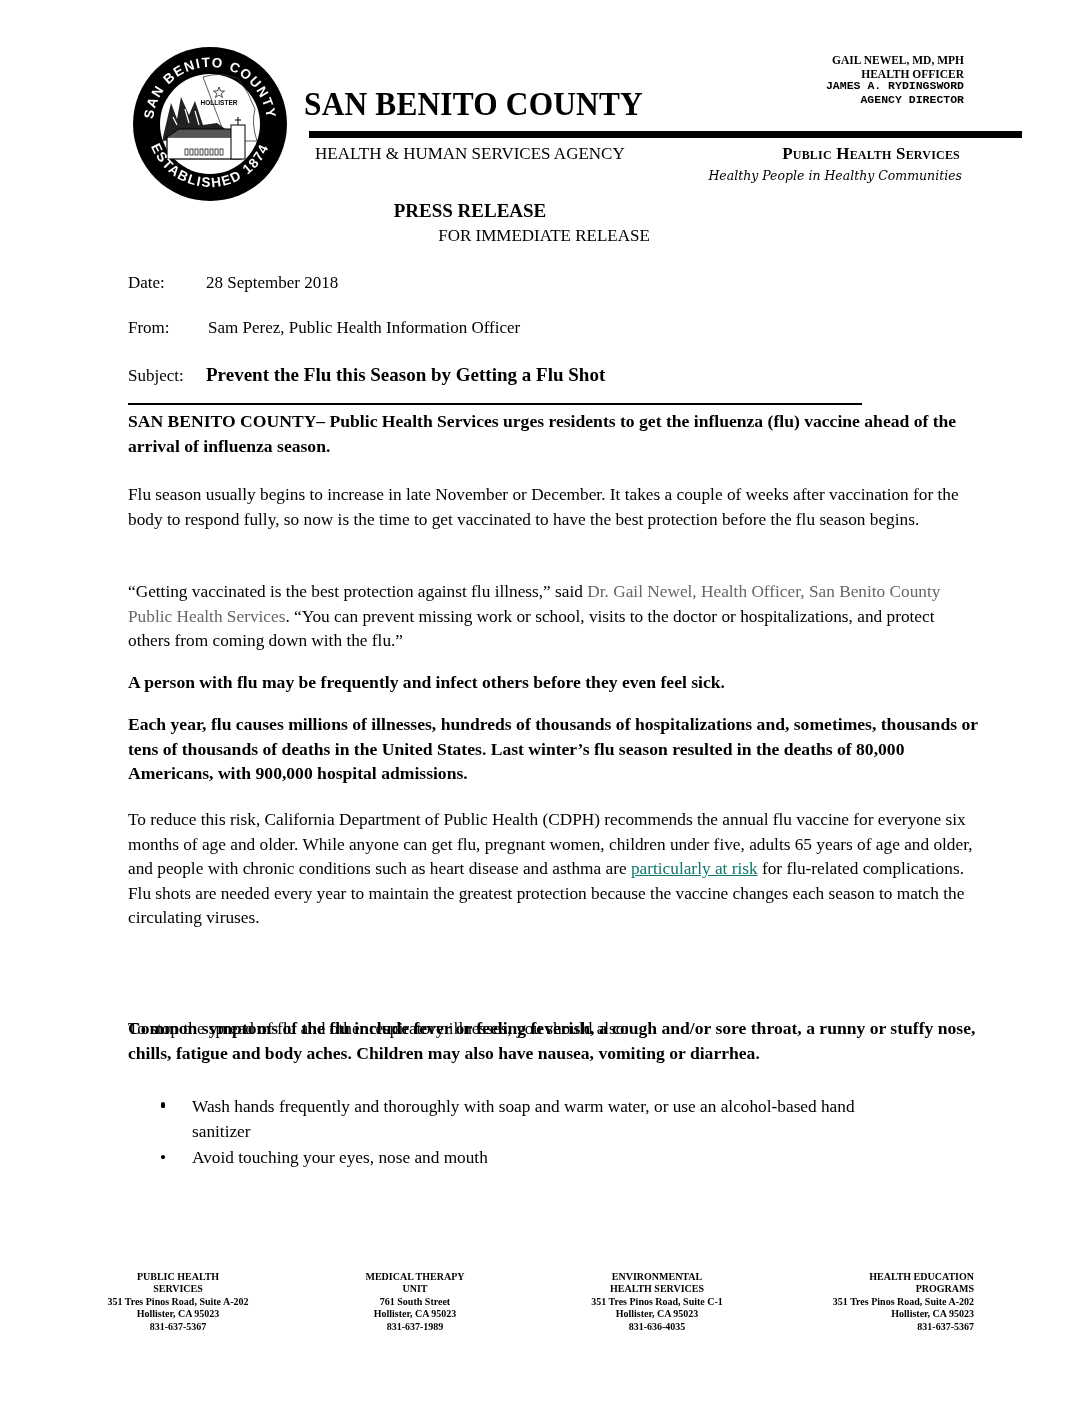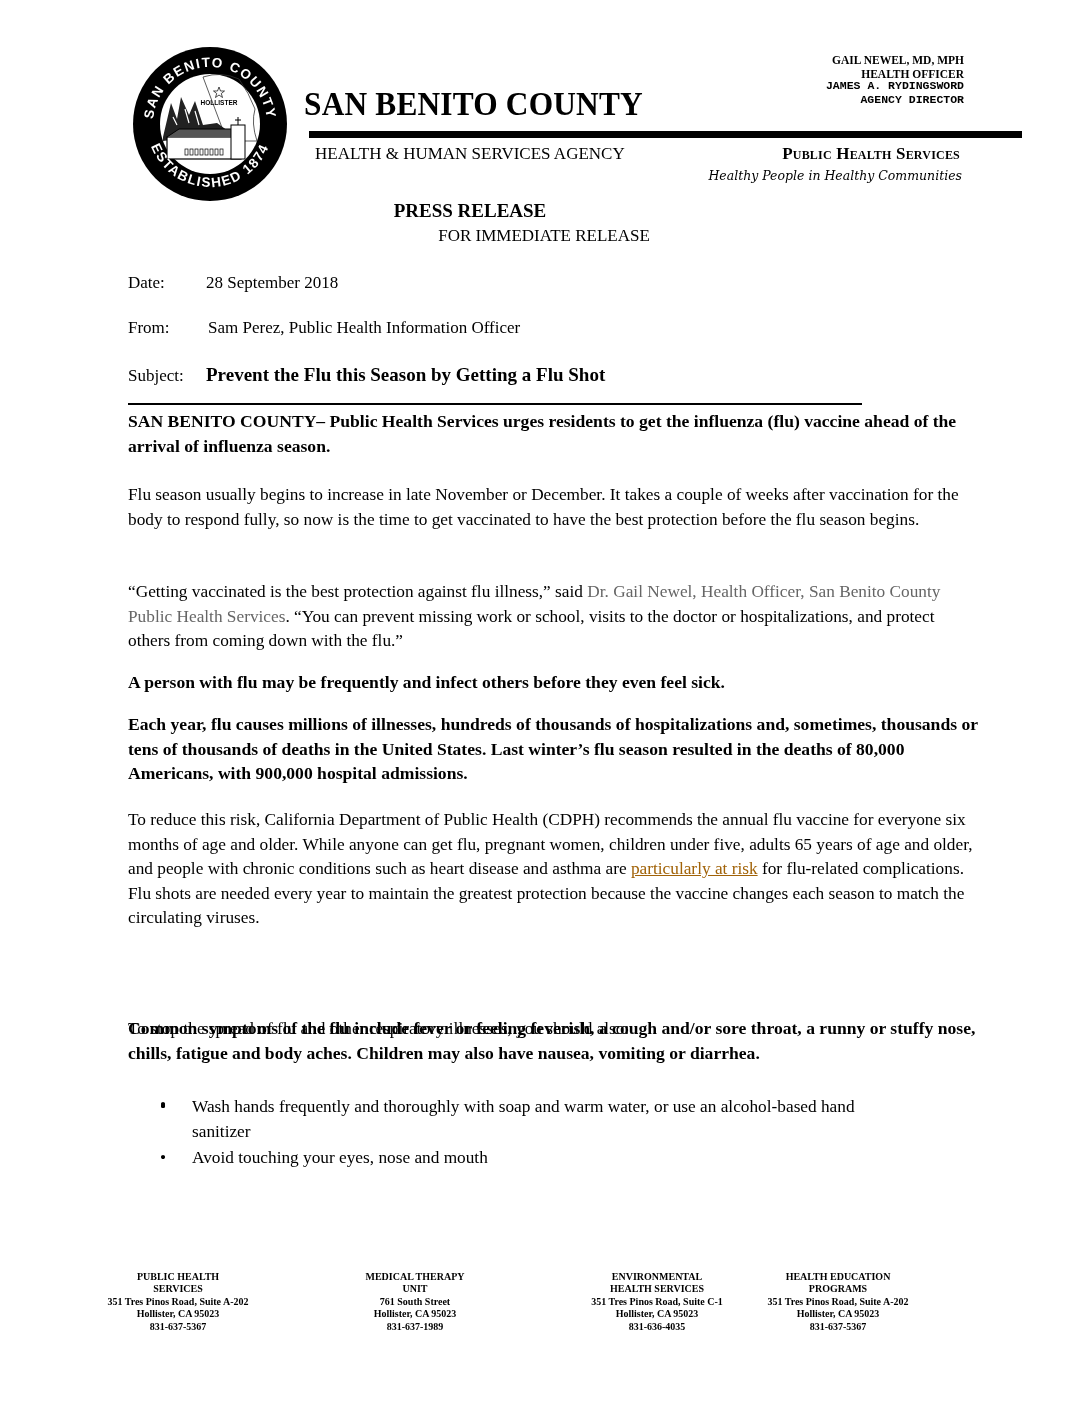--- a/index.html
+++ b/index.html
@@ -34,7 +34,7 @@
   .para { left: 128px; width: 850px; font-size: 17.3px; line-height: 24.5px; }
   .para.bold { font-weight: bold; font-size: 17.6px; }
   .grey { color: #666666; }
-  a.link { color: #a16207; text-decoration: underline; }
+  a.link { color: #0f766e; text-decoration: underline; }
   #p-lead { top: 409px; }
   #p-season { top: 483px; }
   #p-quote { top: 580px; }

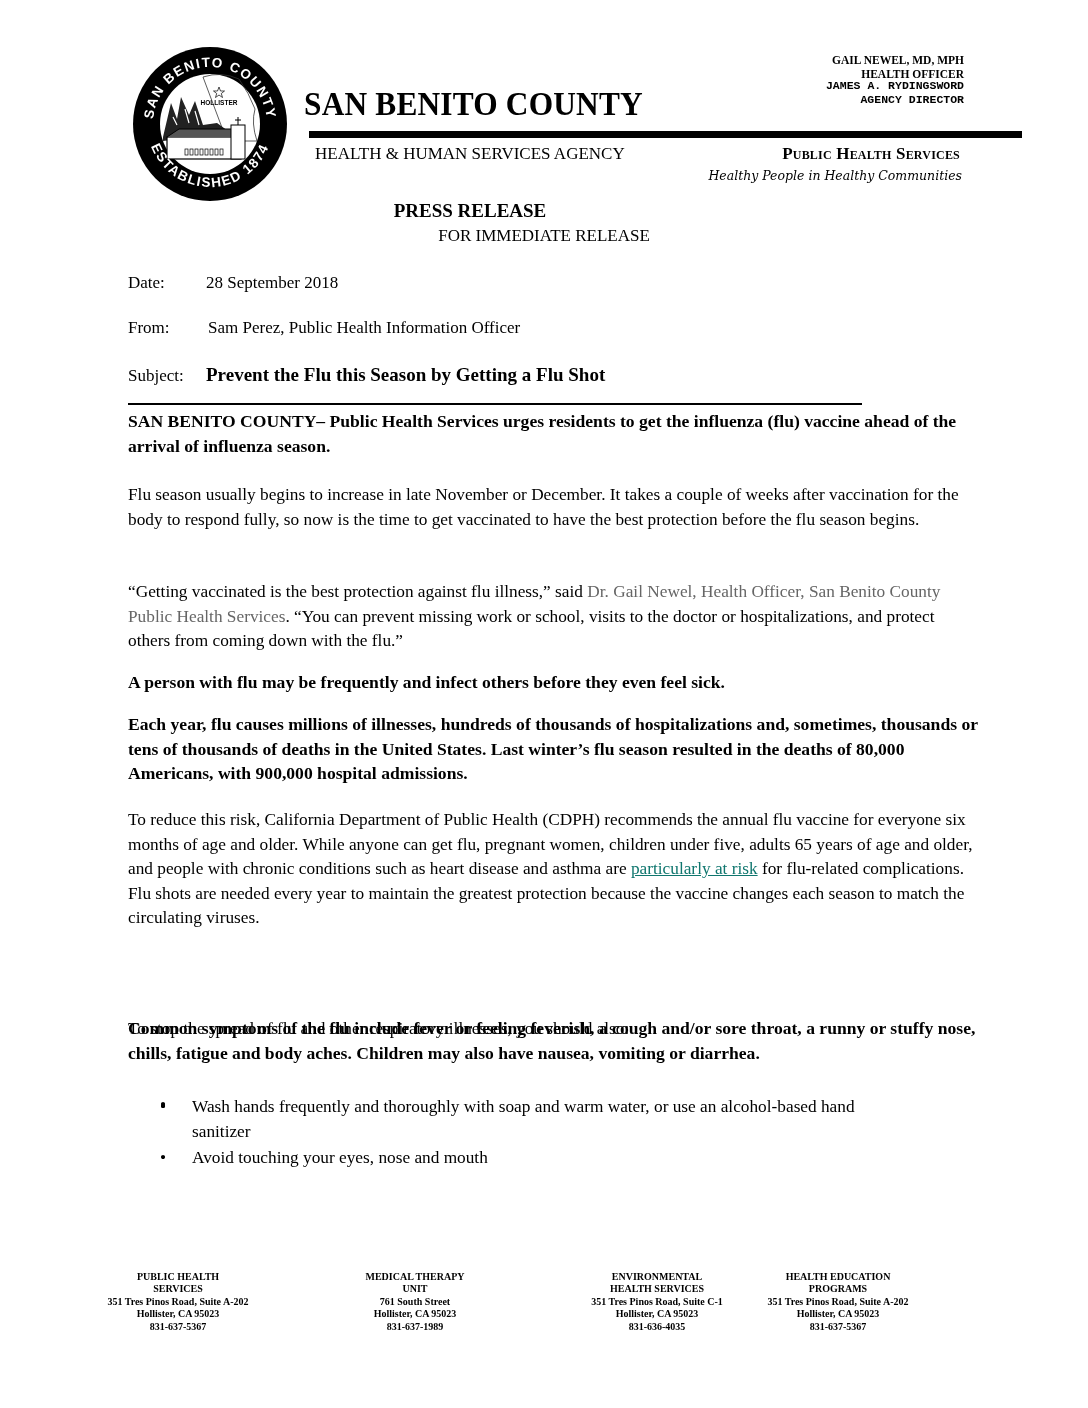--- a/index.html
+++ b/index.html
@@ -54,7 +54,7 @@
   #fc1 { left: 68px; }
   #fc2 { left: 305px; }
   #fc3 { left: 547px; }
-  #fc4 { left: 728px; }
+  #fc4 { left: 754px; text-align: right; }
 </style>
 </head>
 <body>

